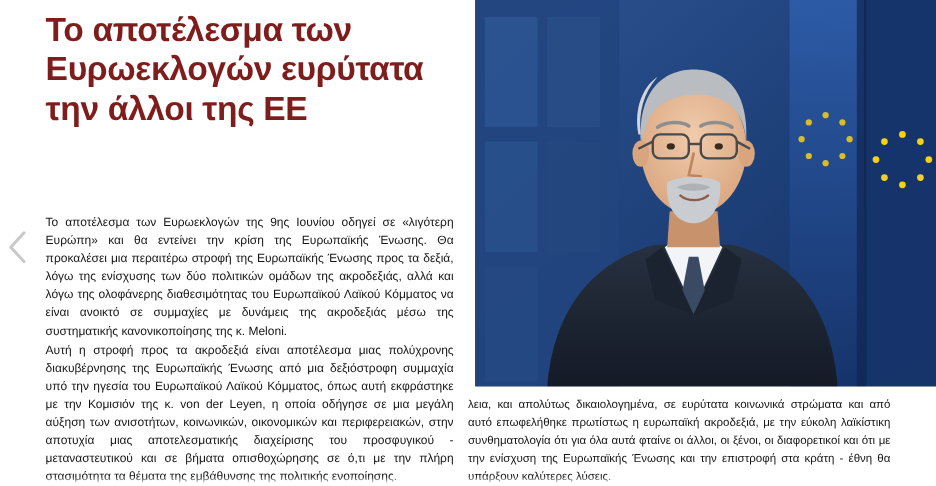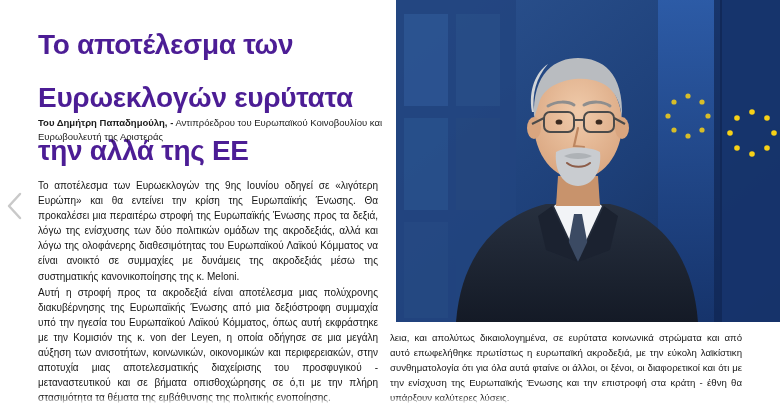--- a/index.html
+++ b/index.html
@@ -34,10 +34,9 @@
     font-weight: bold;
     font-size: 28px;
     line-height: 33px;
-    color: #4c1d95;
+    color: #7f1d1d;
     letter-spacing: -0.3px;
     white-space: nowrap;
-    margin-top: 20px;
   }
 
   

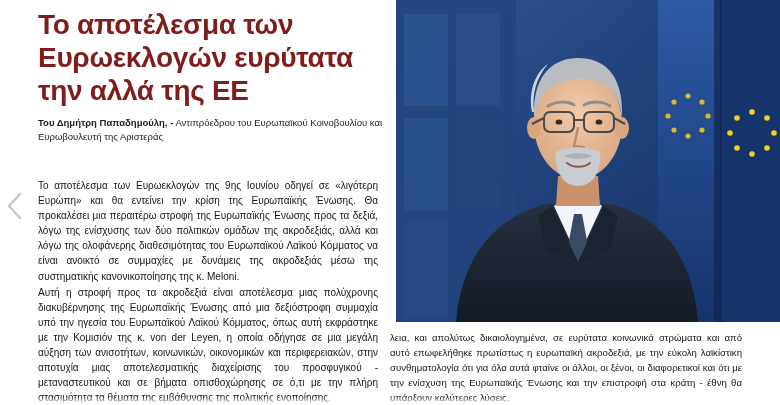--- a/index.html
+++ b/index.html
@@ -237,7 +237,7 @@
   <div class="headline">
     <div class="headline-line">Το αποτέλεσμα των</div>
     <div class="headline-line">Ευρωεκλογών ευρύτατα</div>
-    <div class="headline-line">την αλλά της ΕΕ</div>
+    <div class="headline-line">την άλλοι της ΕΕ</div>
   </div>
 
   <div class="byline">

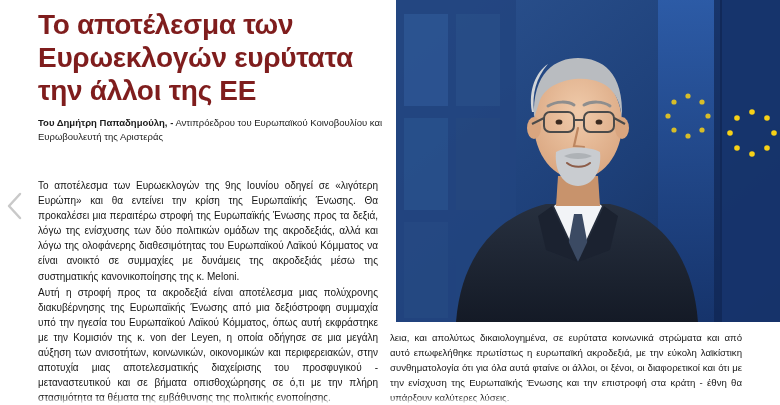--- a/index.html
+++ b/index.html
@@ -240,9 +240,6 @@
     <div class="headline-line">την άλλοι της ΕΕ</div>
   </div>
 
-  <div class="byline">
-    <b>Του Δημήτρη Παπαδημούλη, -</b><span> Αντιπρόεδρου του Ευρωπαϊκού Κοινοβουλίου και Ευρωβουλευτή της Αριστεράς</span>
-  </div>
 
   <div class="col-left">
     <p class="para">Το αποτέλεσμα των Ευρωεκλογών της 9ης Ιουνίου οδηγεί σε «λιγότερη Ευρώπη» και θα εντείνει την κρίση της Ευρωπαϊκής Ένωσης. Θα προκαλέσει μια περαιτέρω στροφή της Ευρωπαϊκής Ένωσης προς τα δεξιά, λόγω της ενίσχυσης των δύο πολιτικών ομάδων της ακροδεξιάς, αλλά και λόγω της ολοφάνερης διαθεσιμότητας του Ευρωπαϊκού Λαϊκού Κόμματος να είναι ανοικτό σε συμμαχίες με δυνάμεις της ακροδεξιάς μέσω της συστηματικής κανονικοποίησης της κ. Meloni.</p>

